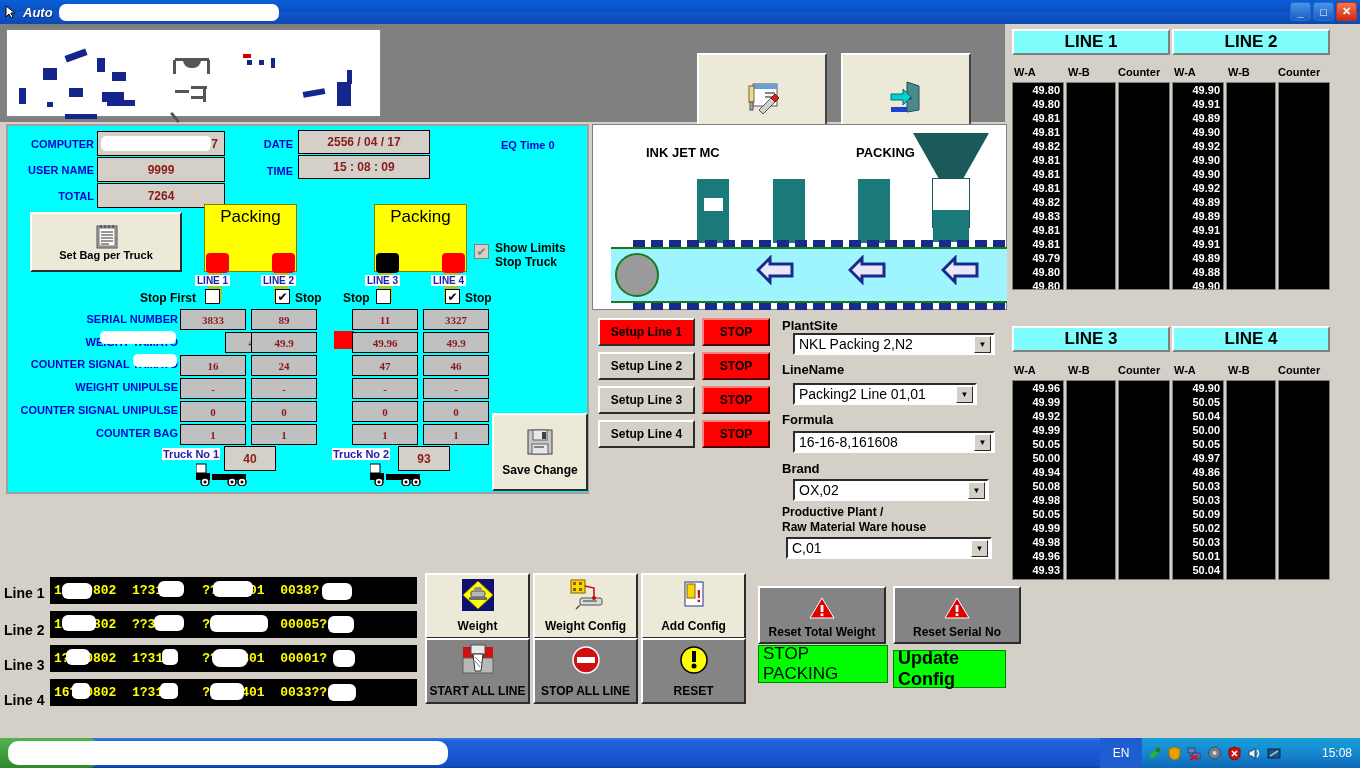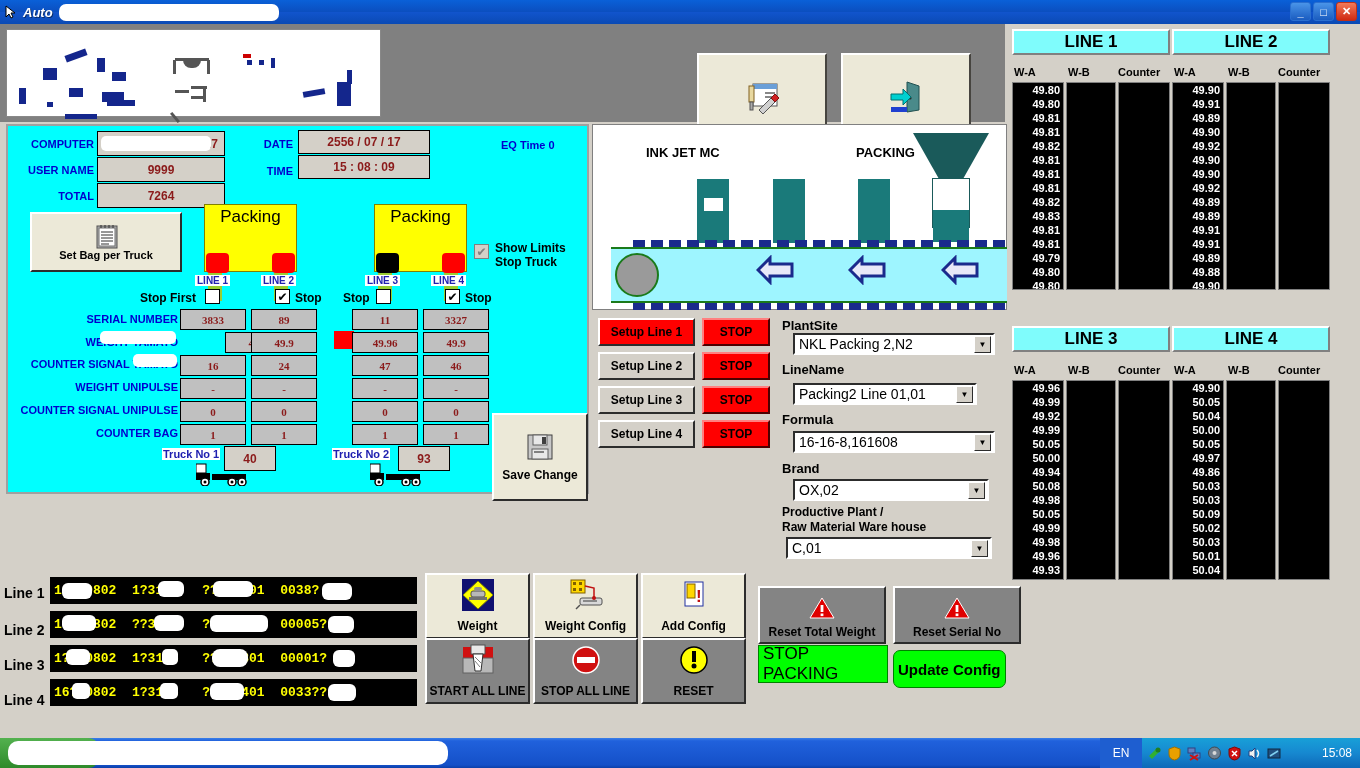--- a/index.html
+++ b/index.html
@@ -337,7 +337,7 @@
     <div class="field" style="left:89px;top:57px;width:128px;height:25px;position:absolute;">7264</div>
 
     <div class="lbl-blue" style="position:absolute;left:243px;top:12px;width:42px;text-align:right;">DATE</div>
-    <div class="field" style="left:290px;top:4px;width:132px;height:24px;position:absolute;">2556 / 07 / 17</div>
+    <div class="field" style="left:290px;top:4px;width:132px;height:24px;position:absolute;">2556 / 04 / 17</div>
 
     <div class="lbl-blue" style="position:absolute;left:243px;top:39px;width:42px;text-align:right;">TIME</div>
     <div class="field" style="left:290px;top:29px;width:132px;height:24px;position:absolute;">15 : 08 : 09</div>

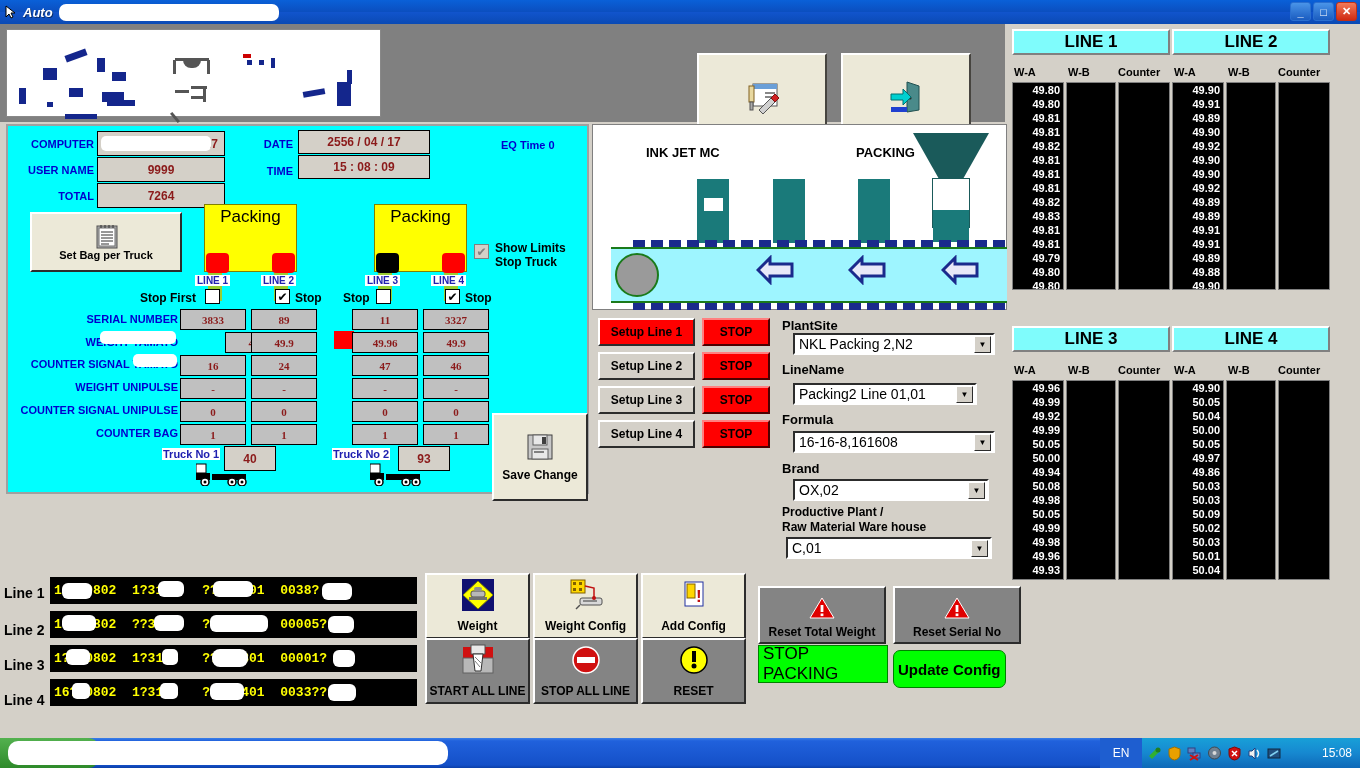--- a/index.html
+++ b/index.html
@@ -118,7 +118,7 @@
     display:flex; align-items:center; justify-content:center;
   }
   #savechange {
-    position: absolute; left: 484px; top: 287px; width: 96px; height: 88px;
+    position: absolute; left: 484px; top: 287px; width: 96px; height: 78px;
     background: #ece9d8; border: 2px outset #fff;
     border-right-color:#808080; border-bottom-color:#808080;
     display:flex; flex-direction:column; align-items:center; justify-content:center;

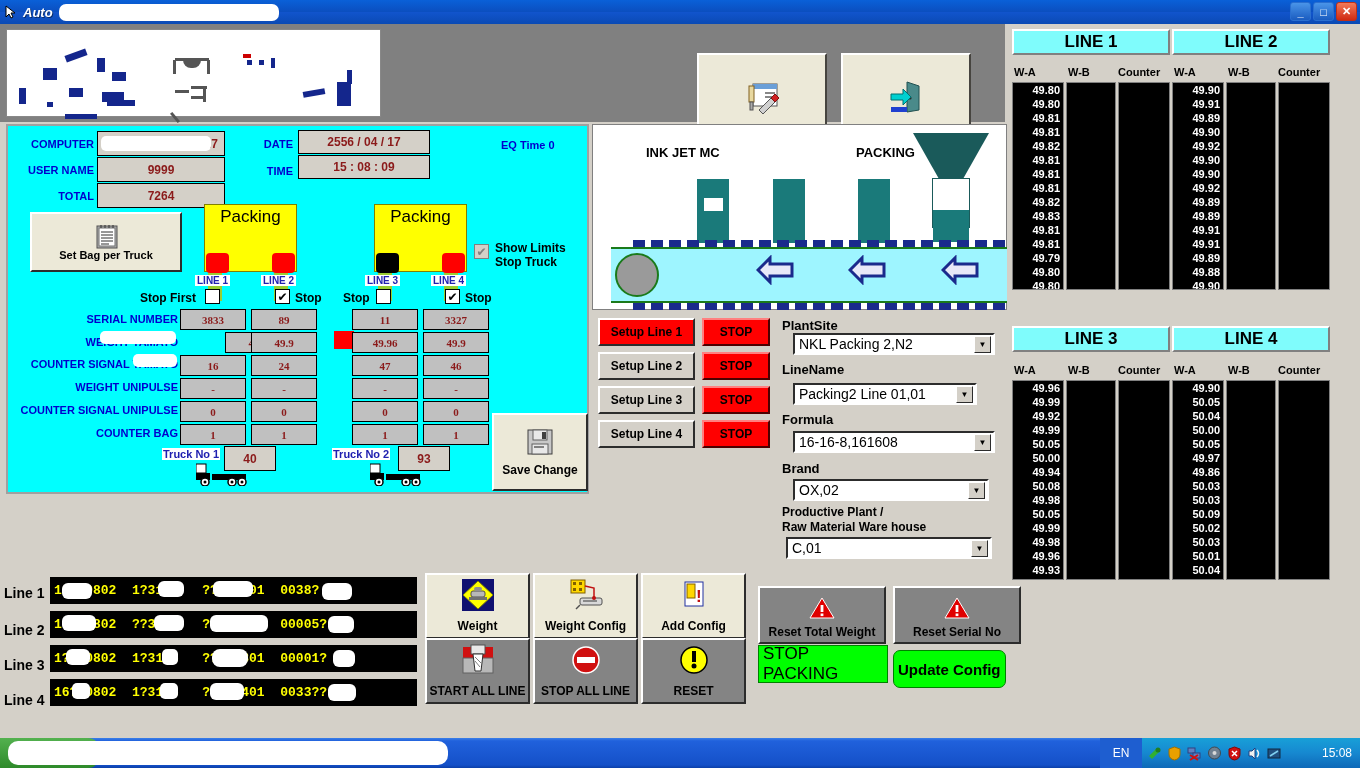--- a/index.html
+++ b/index.html
@@ -216,7 +216,7 @@
     display:flex; align-items:center; justify-content:flex-start;
     font-size: 17px; font-weight: normal; color:#000; padding-left:4px;
   }
-  .greenpanel.bold { font-weight: bold; font-size: 15px; border-radius: 7px; }
+  .greenpanel.bold { font-weight: bold; font-size: 18px; }
 
   
   #taskbar {

